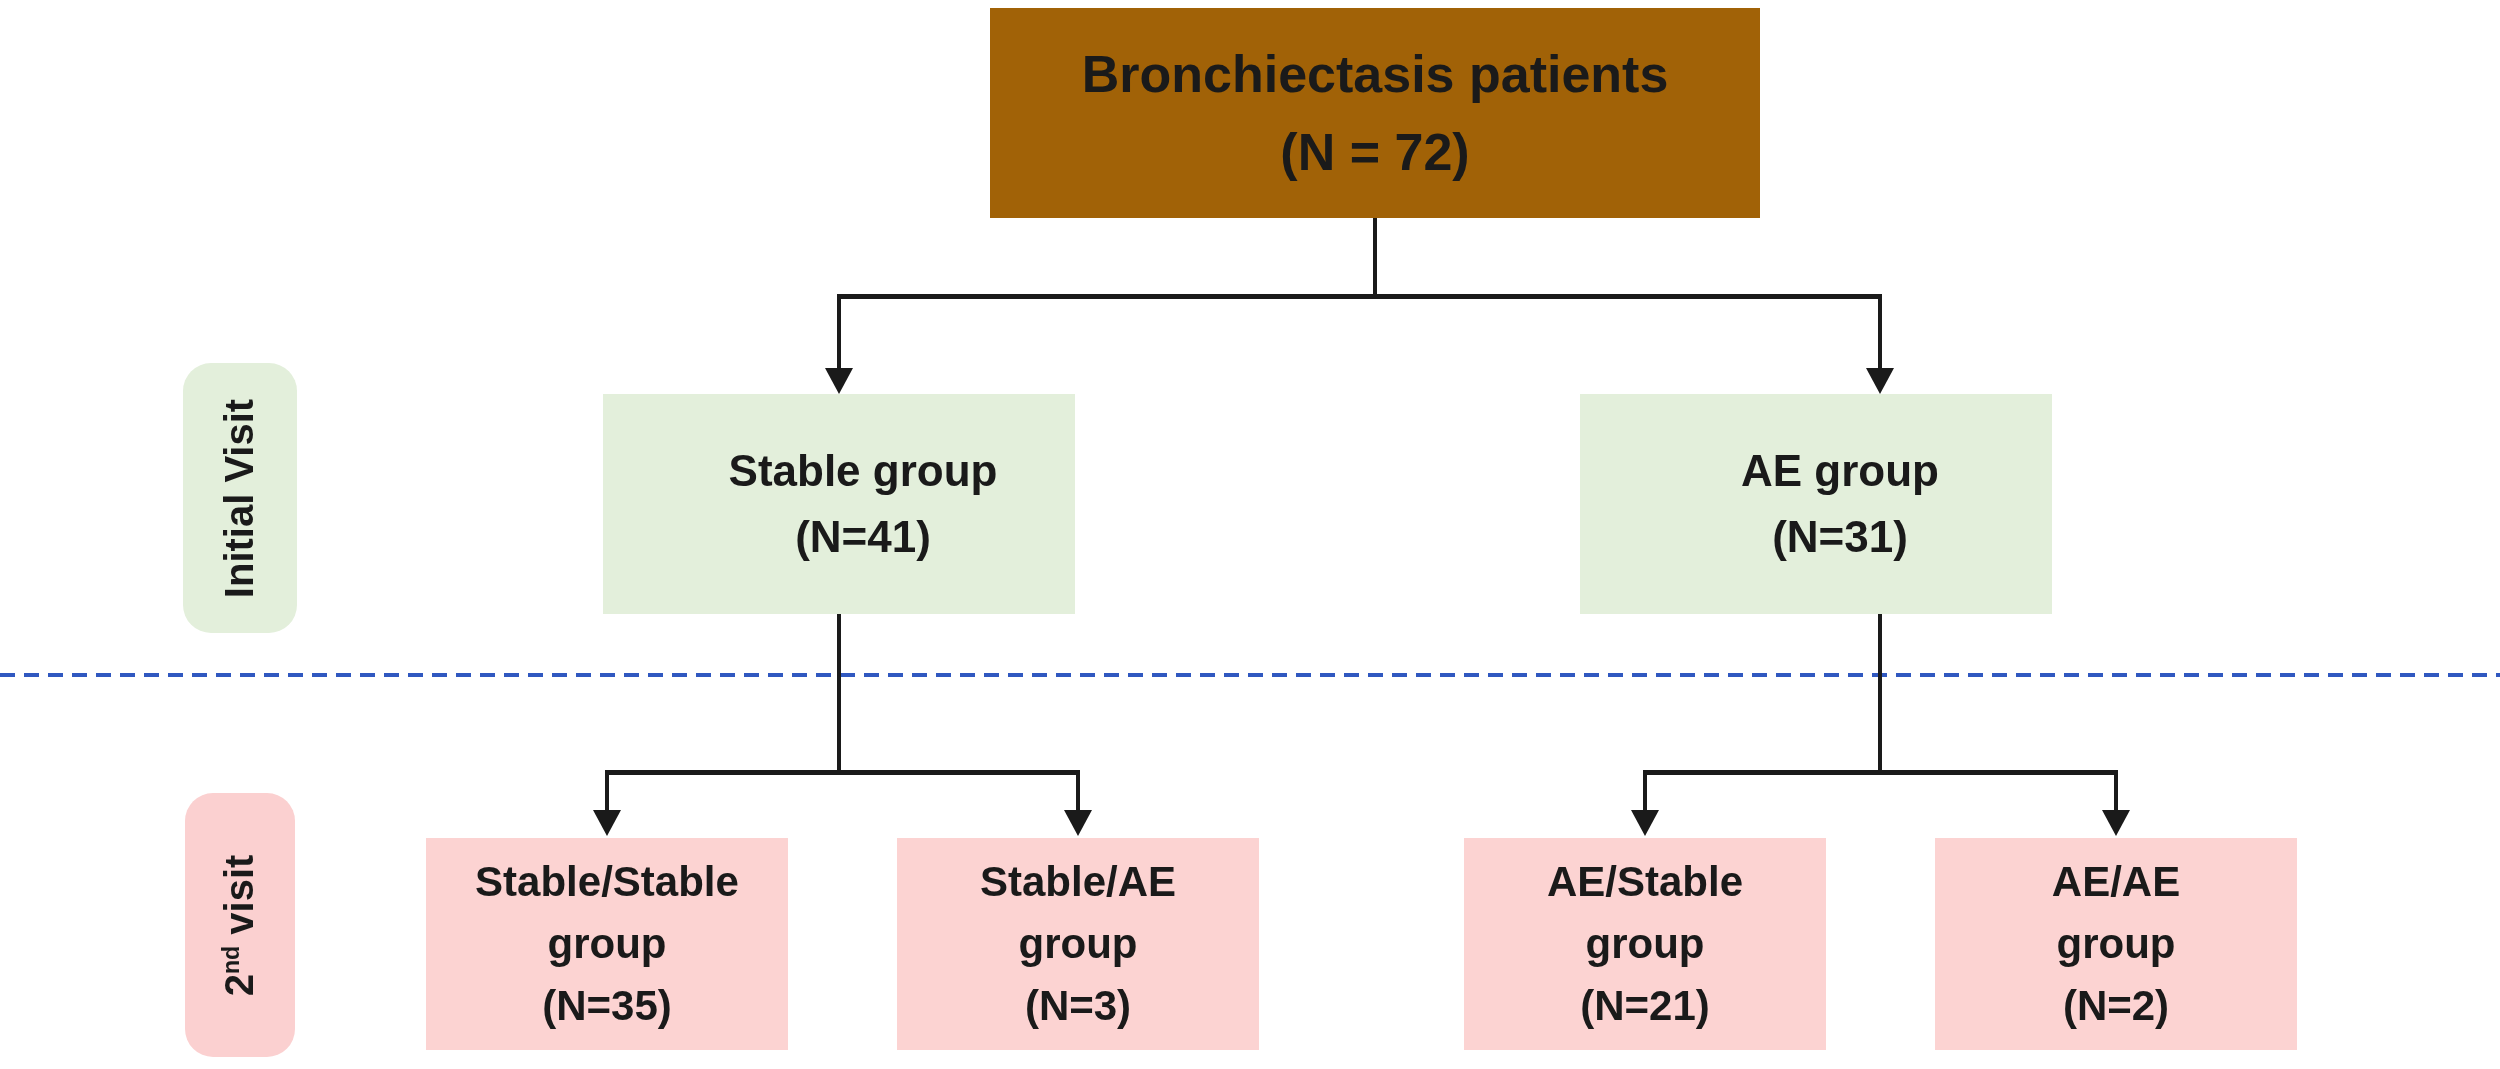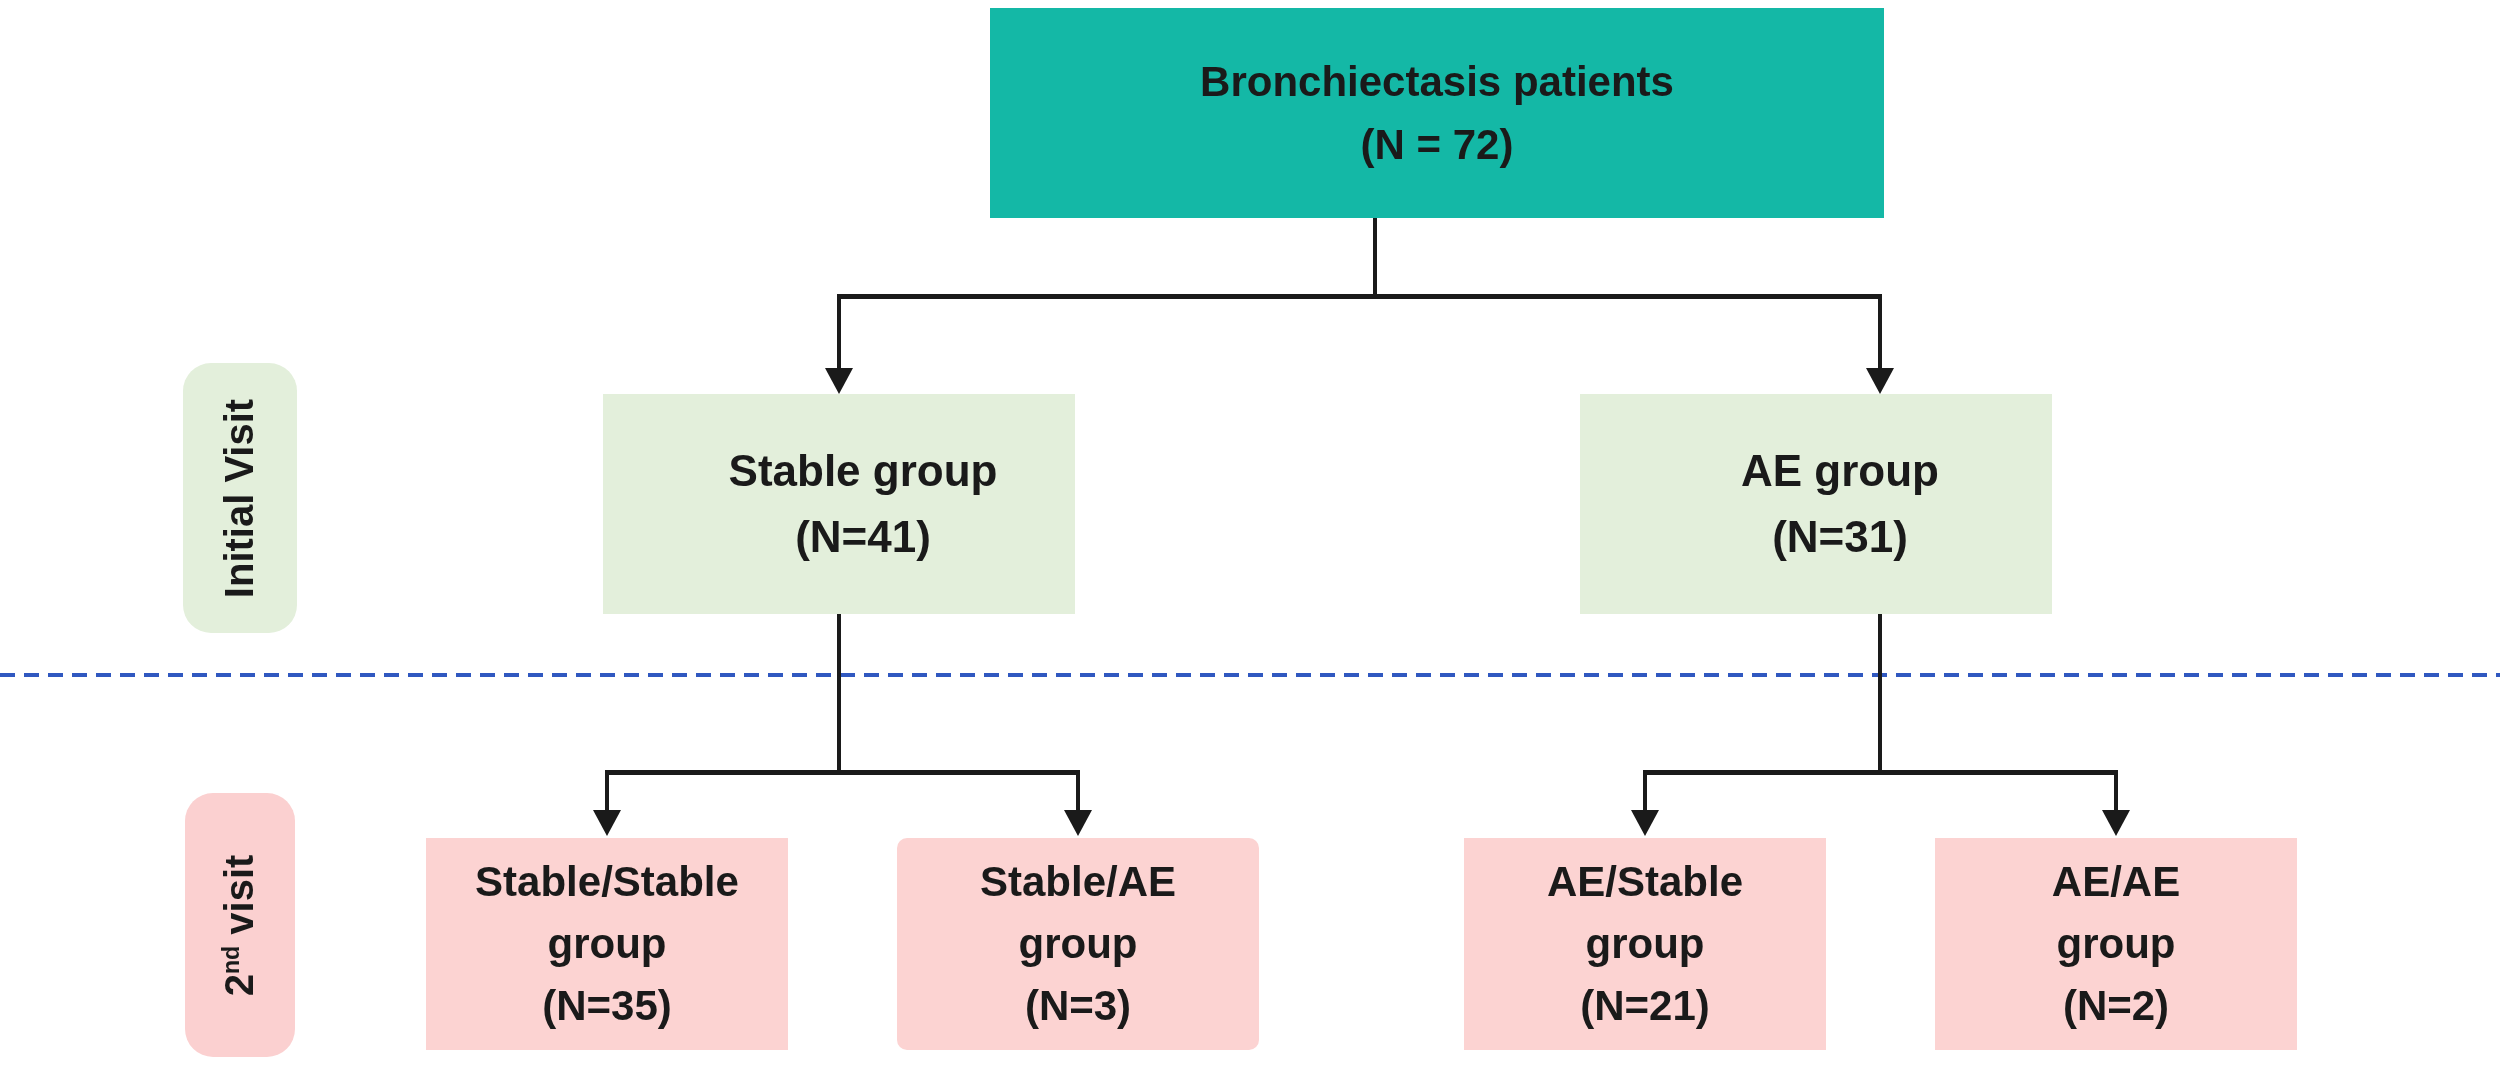--- a/index.html
+++ b/index.html
@@ -23,9 +23,9 @@
     color: #1a1a1a;
   }
   .root-box {
-    left: 990px; top: 8px; width: 894px; height: 210px;
-    background: #14b8a6;
-    font-size: 42px; line-height: 1.5;
+    left: 990px; top: 8px; width: 770px; height: 210px;
+    background: #a16207;
+    font-size: 52px; line-height: 1.5;
   }
   .lvl2-box {
     top: 394px; width: 472px; height: 220px;

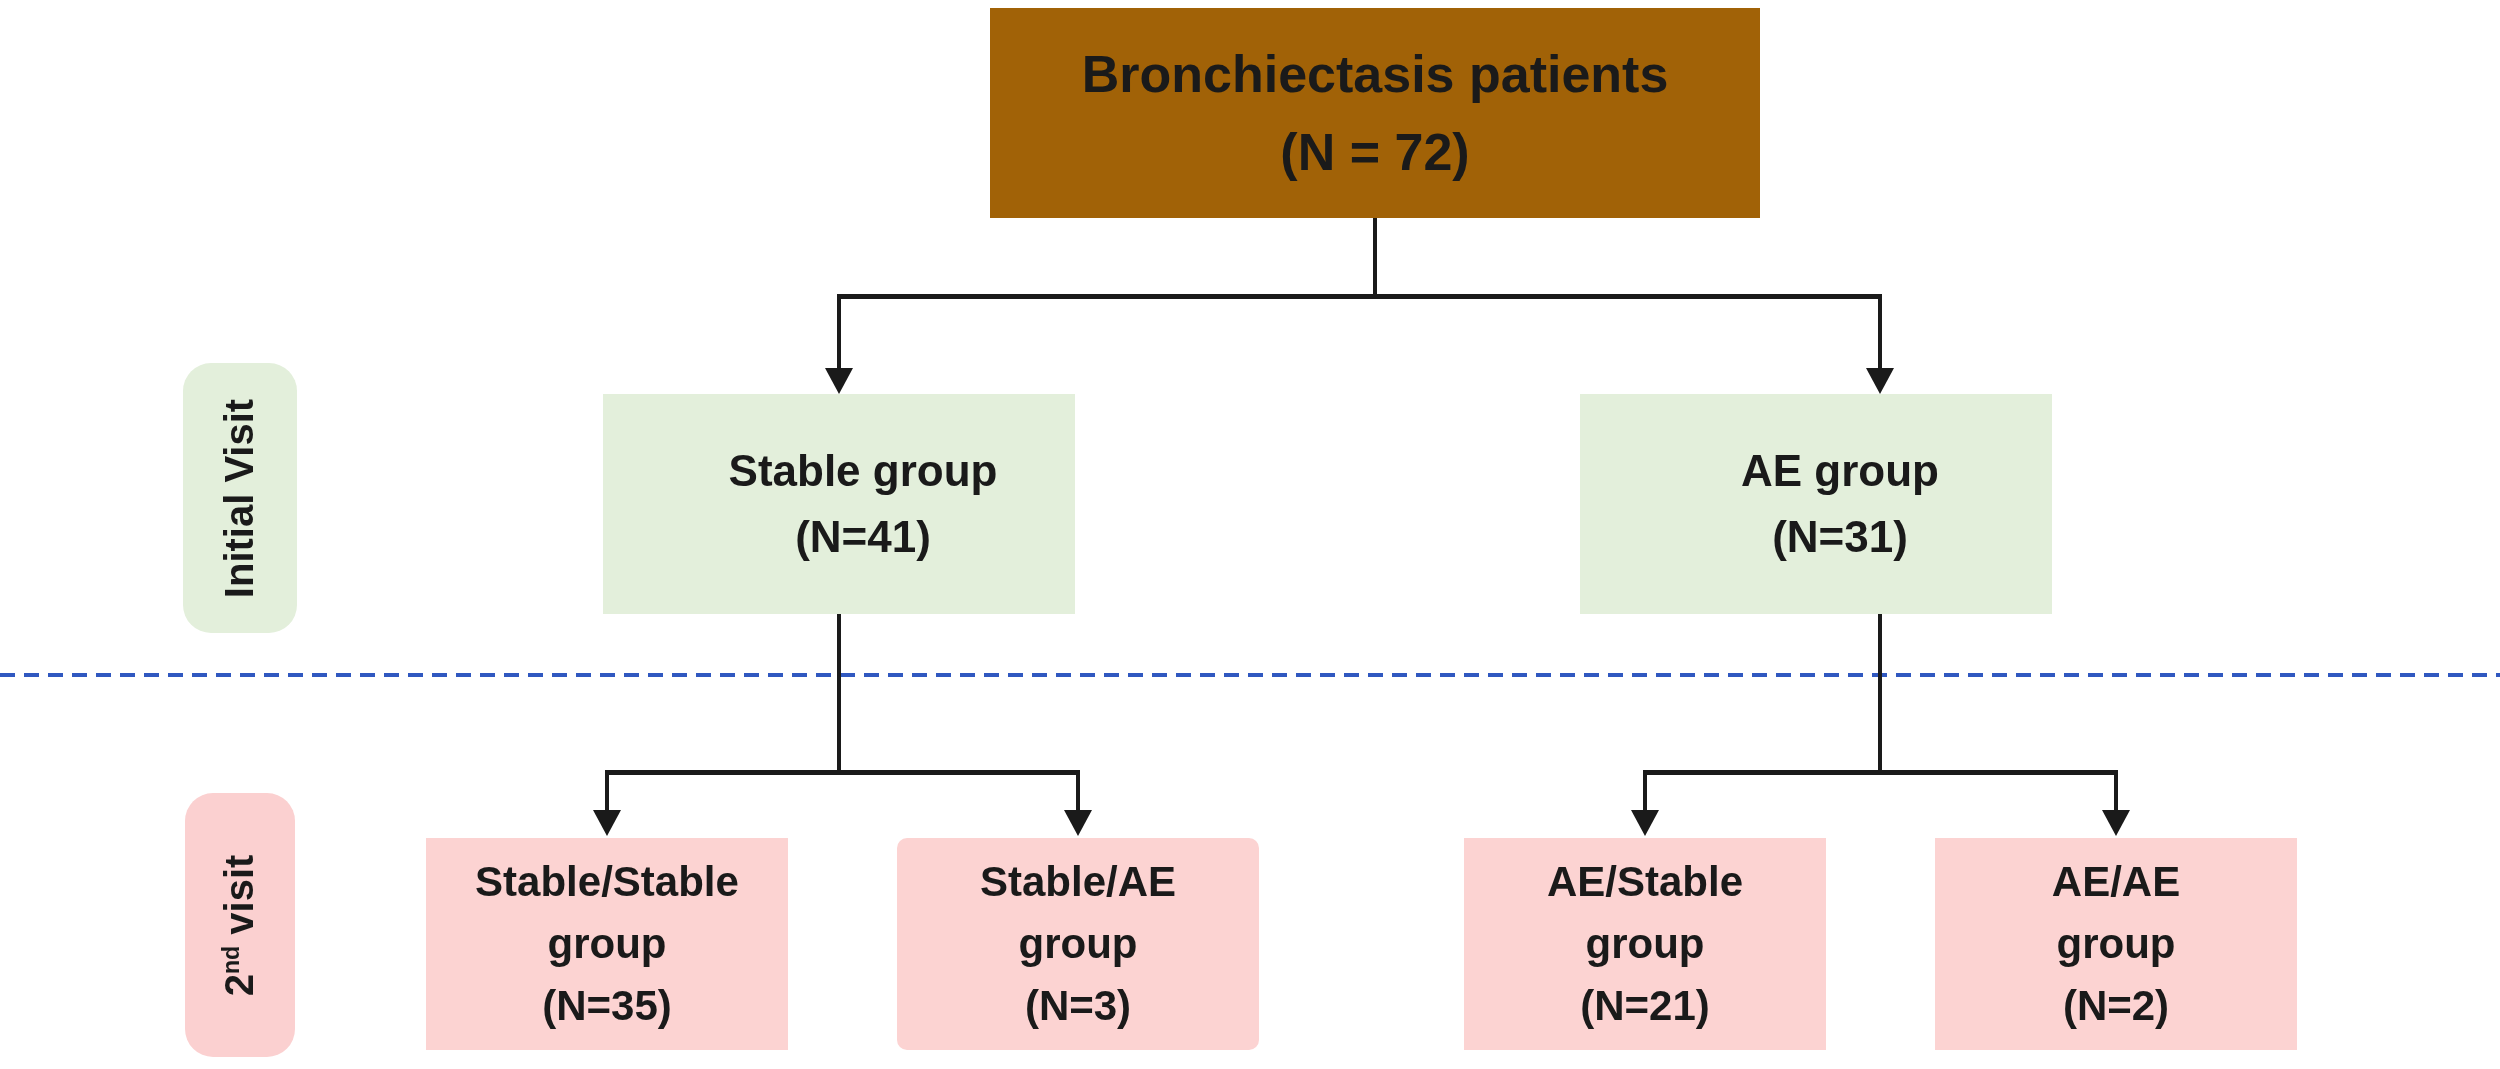--- a/index.html
+++ b/index.html
@@ -40,7 +40,7 @@
     font-size: 42px; line-height: 1.48; align-items: center;
   }
   .lvl3-b1 { left: 426px; }
-  .lvl3-b2 { left: 897px; border-radius: 10px; }
+  .lvl3-b2 { left: 897px; }
   .lvl3-b3 { left: 1464px; }
   .lvl3-b4 { left: 1935px; }
   .row-label {

